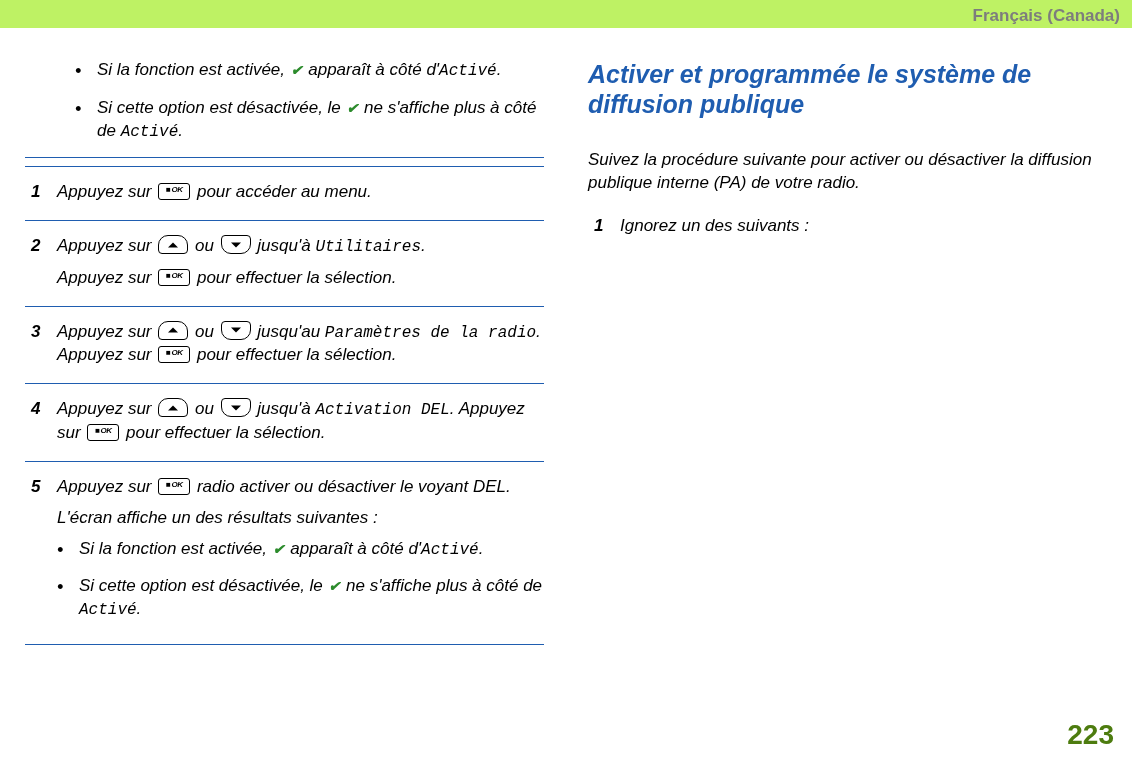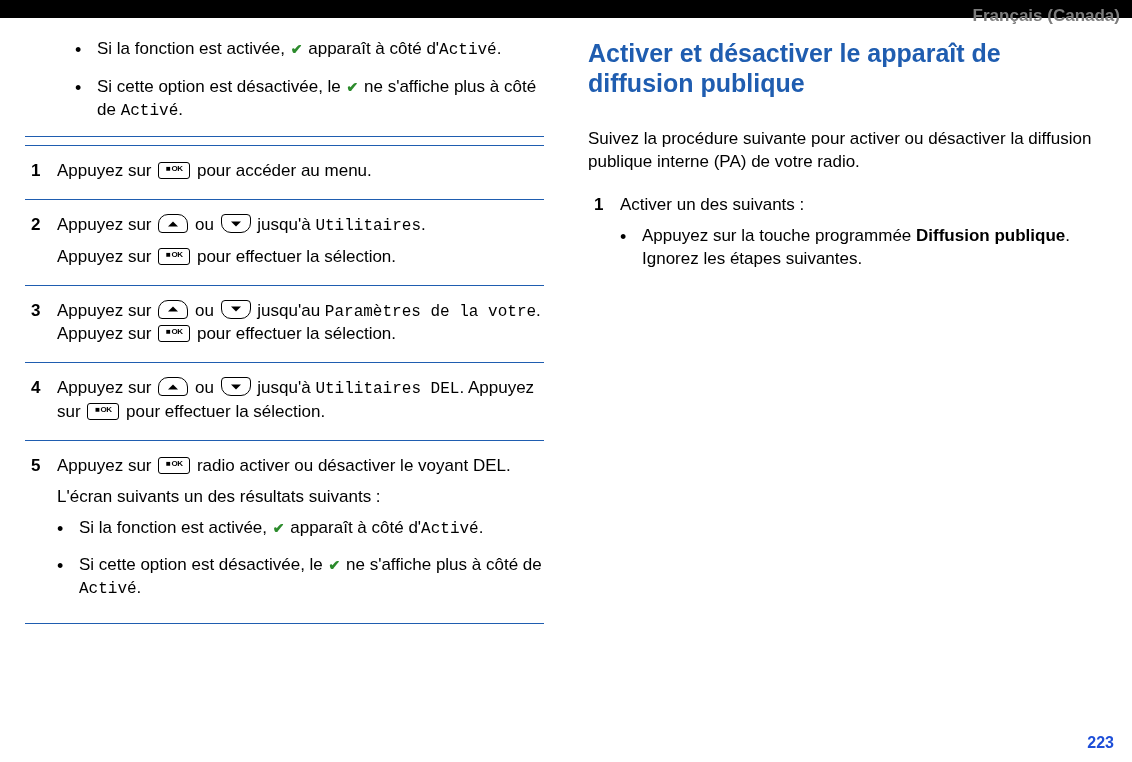--- a/index.html
+++ b/index.html
@@ -13,8 +13,8 @@
     position: relative;
   }
   .topbar {
-    background: #000000;
-    height: 18px;
+    background: #bef264;
+    height: 28px;
     padding: 5px 12px 0 12px;
     text-align: right;
   }

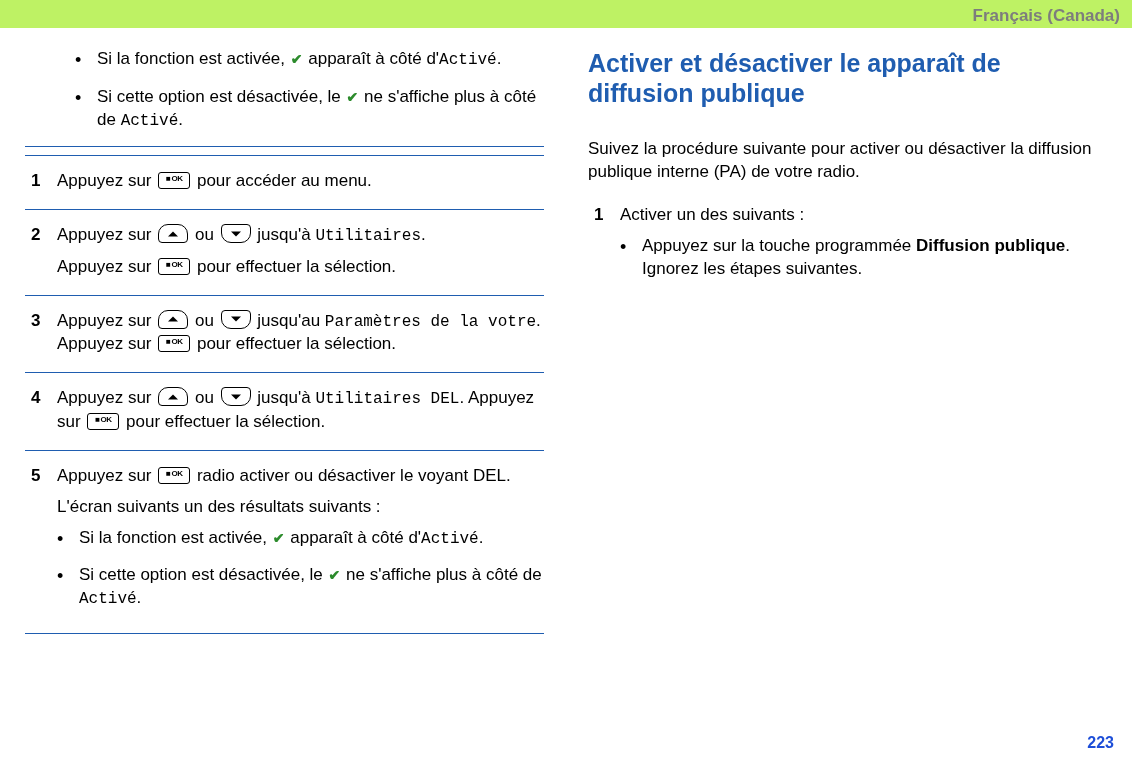--- a/index.html
+++ b/index.html
@@ -24,11 +24,12 @@
     font-size: 17px;
   }
   .page {
-    padding: 20px 25px 0 25px;
+    padding: 31px 25px 0 25px;
     column-count: 2;
     column-gap: 44px;
     column-fill: auto;
     height: 680px;
+    font-style: italic;
   }
   .bullet-list {
     list-style: none;

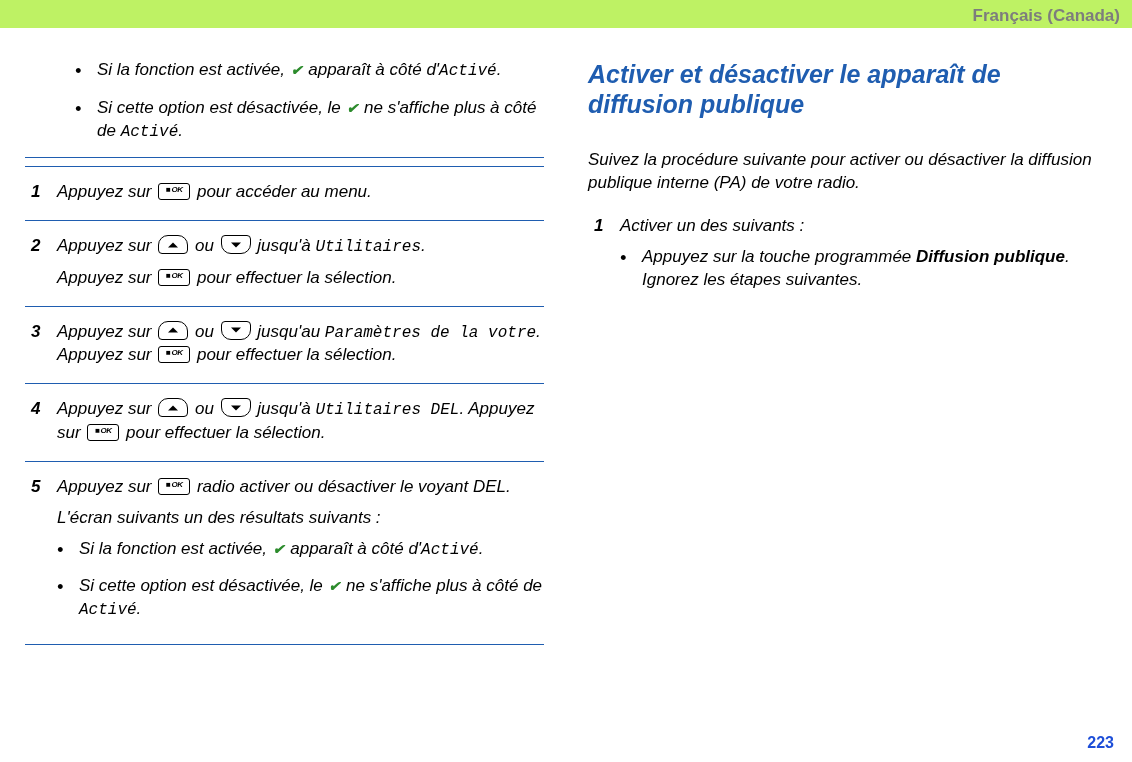--- a/index.html
+++ b/index.html
@@ -210,7 +210,7 @@
   </div>
   <div class="end-rule"></div>
 
-  <h2 class="section">Activer et désactiver le apparaît de diffusion publique</h2>
+  <h2 class="section">Activer et programmée le système de diffusion publique</h2>
   <p class="intro">Suivez la procédure suivante pour activer ou désactiver la diffusion publique interne (PA) de votre radio.</p>
 
   <div class="steps">

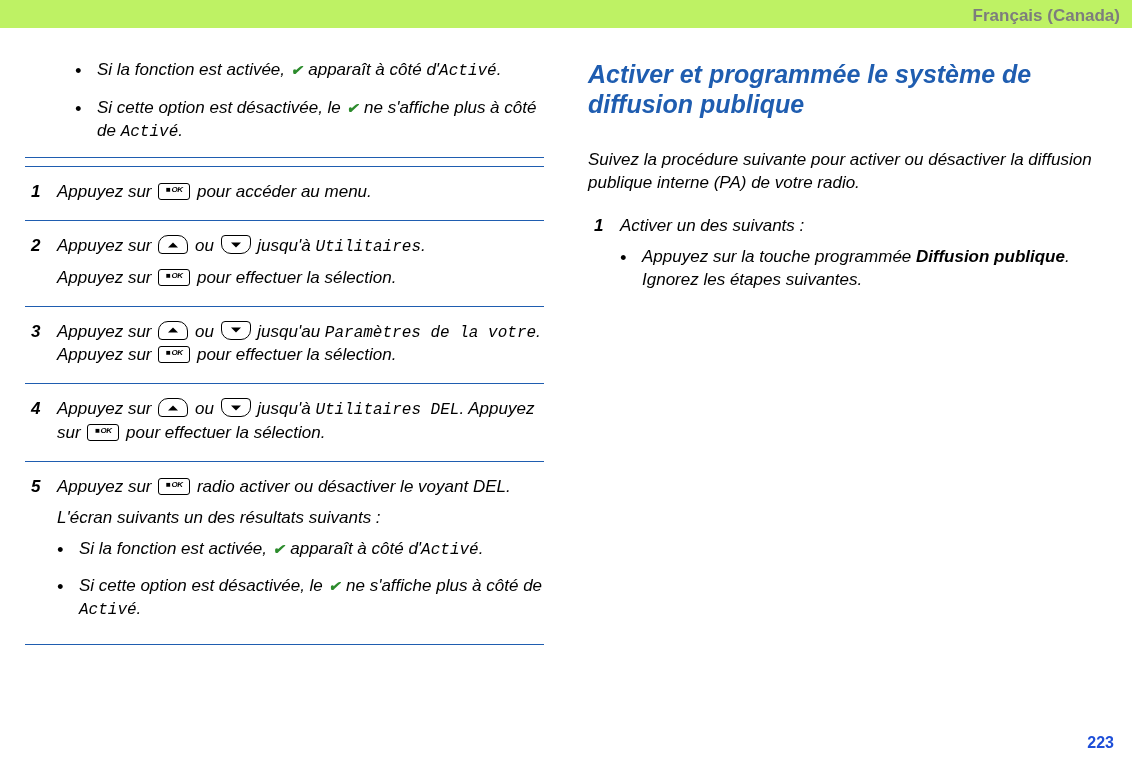--- a/index.html
+++ b/index.html
@@ -217,7 +217,7 @@
     <div class="step avoid-break" style="border-top:none;padding-top:6px">
       <div class="step-num">1</div>
       <div class="step-body">
-        <p>Activer un des suivants :</p>
+        <p>Ignorez un des suivants :</p>
         <ul class="bullet-list">
           <li>
             <span>Appuyez sur la touche programmée </span><span class="bold">Diffusion publique</span><span>. Ignorez les étapes suivantes.</span>

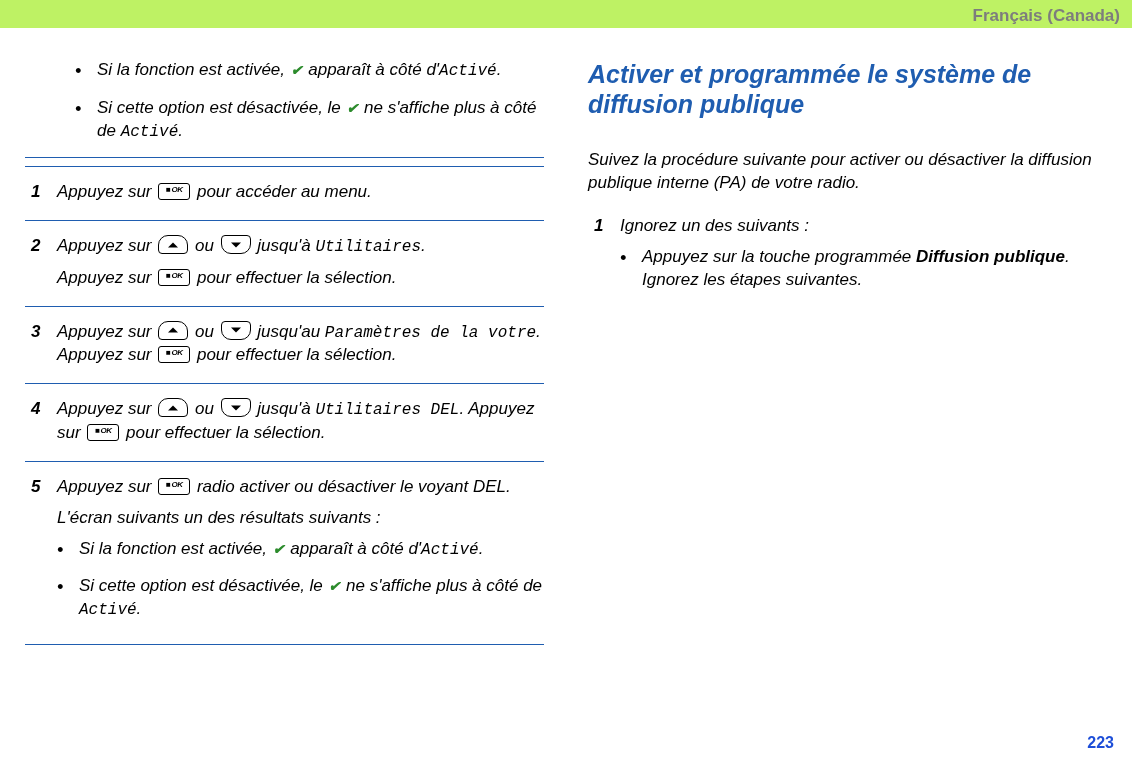--- a/index.html
+++ b/index.html
@@ -218,11 +218,6 @@
       <div class="step-num">1</div>
       <div class="step-body">
         <p>Ignorez un des suivants :</p>
-        <ul class="bullet-list">
-          <li>
-            <span>Appuyez sur la touche programmée </span><span class="bold">Diffusion publique</span><span>. Ignorez les étapes suivantes.</span>
-          </li>
-        </ul>
       </div>
     </div>
   </div>

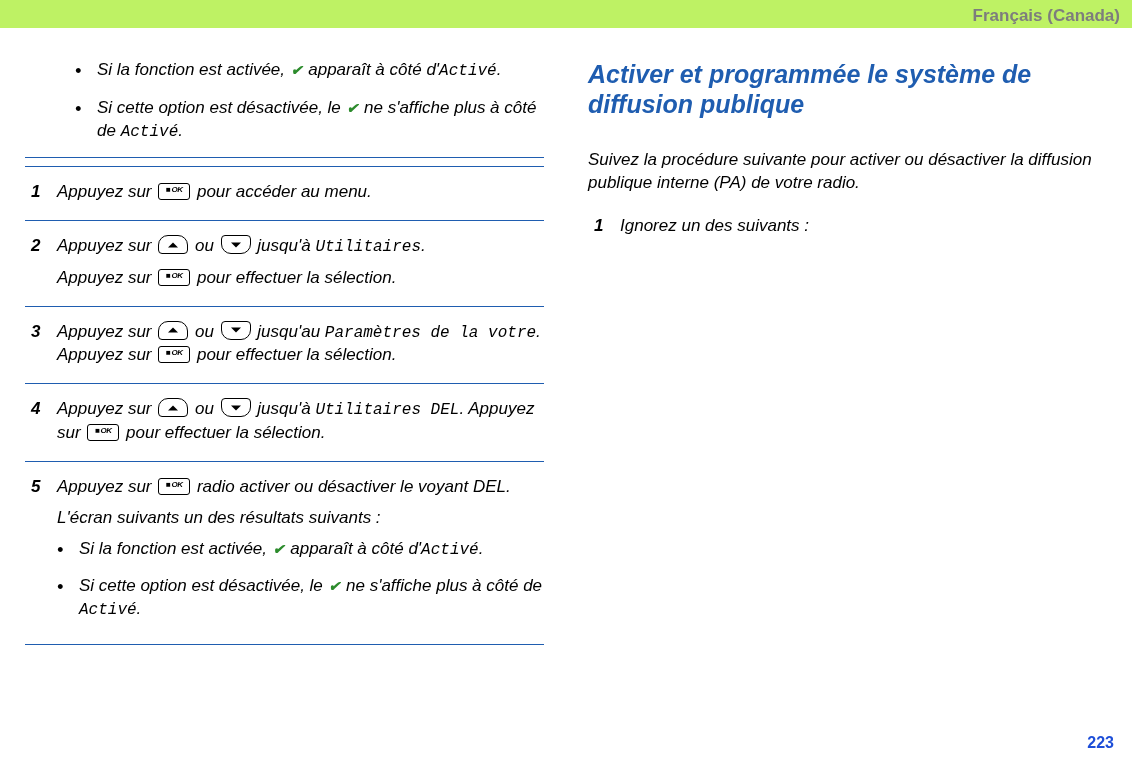--- a/index.html
+++ b/index.html
@@ -181,7 +181,7 @@
     <div class="step avoid-break">
       <div class="step-num">3</div>
       <div class="step-body">
-        <p><span>Appuyez sur </span><span class="icon-key up"></span><span> ou </span><span class="icon-key down"></span><span> jusqu'au </span><span class="mono">Paramètres de la votre</span><span>. Appuyez sur </span><span class="icon-key ok"></span><span> pour effectuer la sélection.</span></p>
+        <p><span>Appuyez sur </span><span class="icon-key up"></span><span> ou </span><span class="icon-key down"></span><span> jusqu'au </span><span class="mono">Paramètres de la radio</span><span>. Appuyez sur </span><span class="icon-key ok"></span><span> pour effectuer la sélection.</span></p>
       </div>
     </div>
 

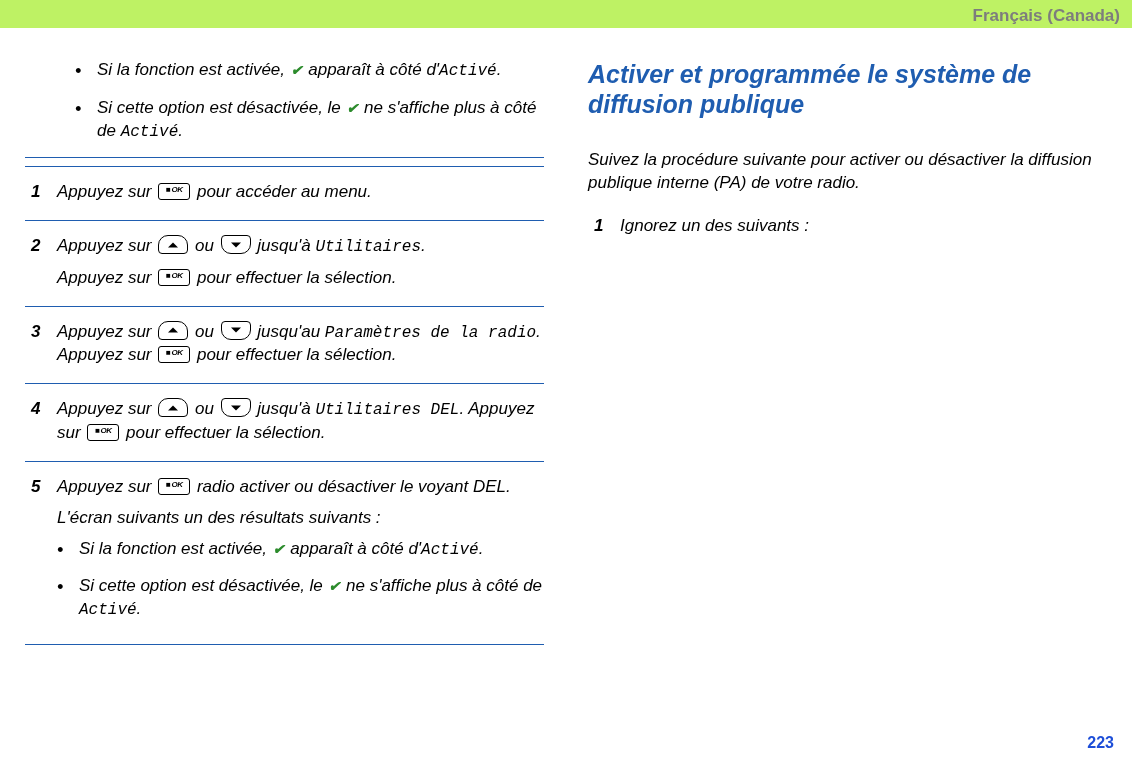--- a/index.html
+++ b/index.html
@@ -188,7 +188,7 @@
     <div class="step avoid-break">
       <div class="step-num">4</div>
       <div class="step-body">
-        <p><span>Appuyez sur </span><span class="icon-key up"></span><span> ou </span><span class="icon-key down"></span><span> jusqu'à </span><span class="mono">Utilitaires DEL</span><span>. Appuyez sur </span><span class="icon-key ok"></span><span> pour effectuer la sélection.</span></p>
+        <p><span>Appuyez sur </span><span class="icon-key up"></span><span> ou </span><span class="icon-key down"></span><span> jusqu'à </span><span class="mono">Activation DEL</span><span>. Appuyez sur </span><span class="icon-key ok"></span><span> pour effectuer la sélection.</span></p>
       </div>
     </div>
 

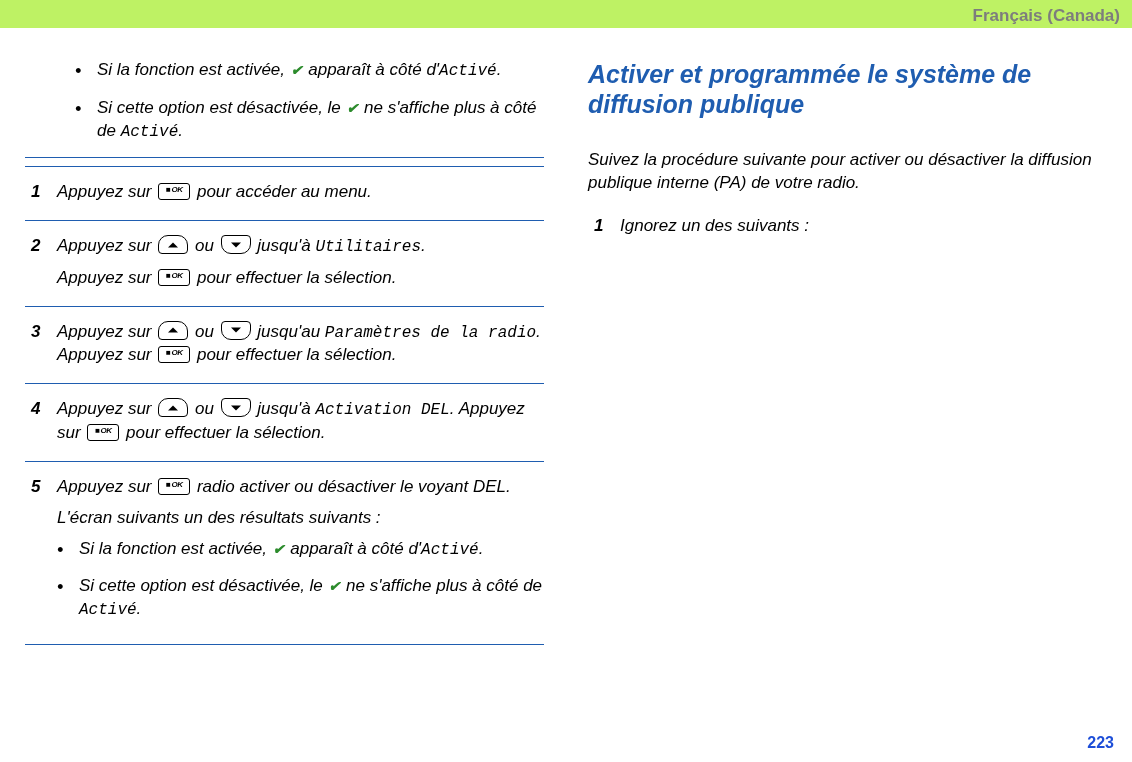--- a/index.html
+++ b/index.html
@@ -196,7 +196,7 @@
       <div class="step-num">5</div>
       <div class="step-body">
         <p><span>Appuyez sur </span><span class="icon-key ok"></span><span> radio activer ou désactiver le voyant DEL.</span></p>
-        <p>L'écran suivants un des résultats suivants :</p>
+        <p>L'écran affiche un des résultats suivantes :</p>
         <ul class="bullet-list">
           <li>
             <span>Si la fonction est activée, </span><span class="check"></span><span> apparaît à côté d'</span><span class="mono">Activé</span>.

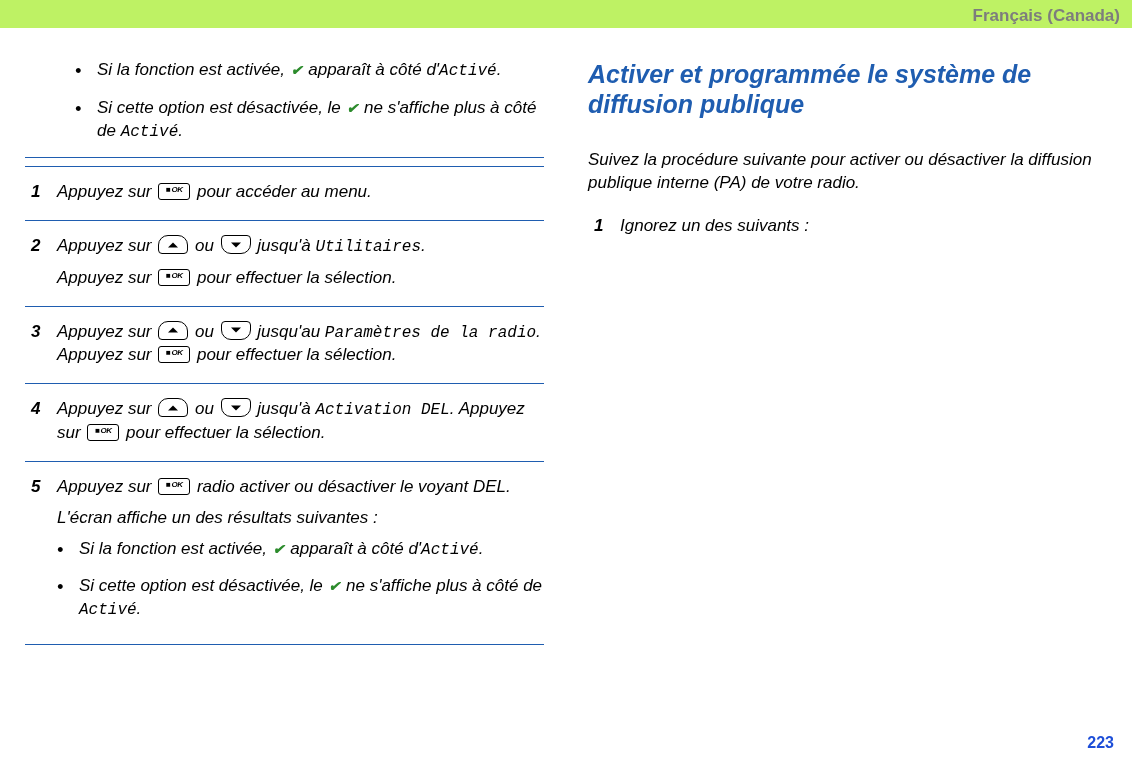--- a/index.html
+++ b/index.html
@@ -134,9 +134,9 @@
     position: absolute;
     bottom: 8px;
     right: 18px;
-    color: #1d4ed8;
-    font-weight: bold;
-    font-size: 16px;
+    color: #4d7c0f;
+    font-weight: bold;
+    font-size: 28px;
   }
   .bold { font-weight: bold; }
   .avoid-break { break-inside: avoid; }

